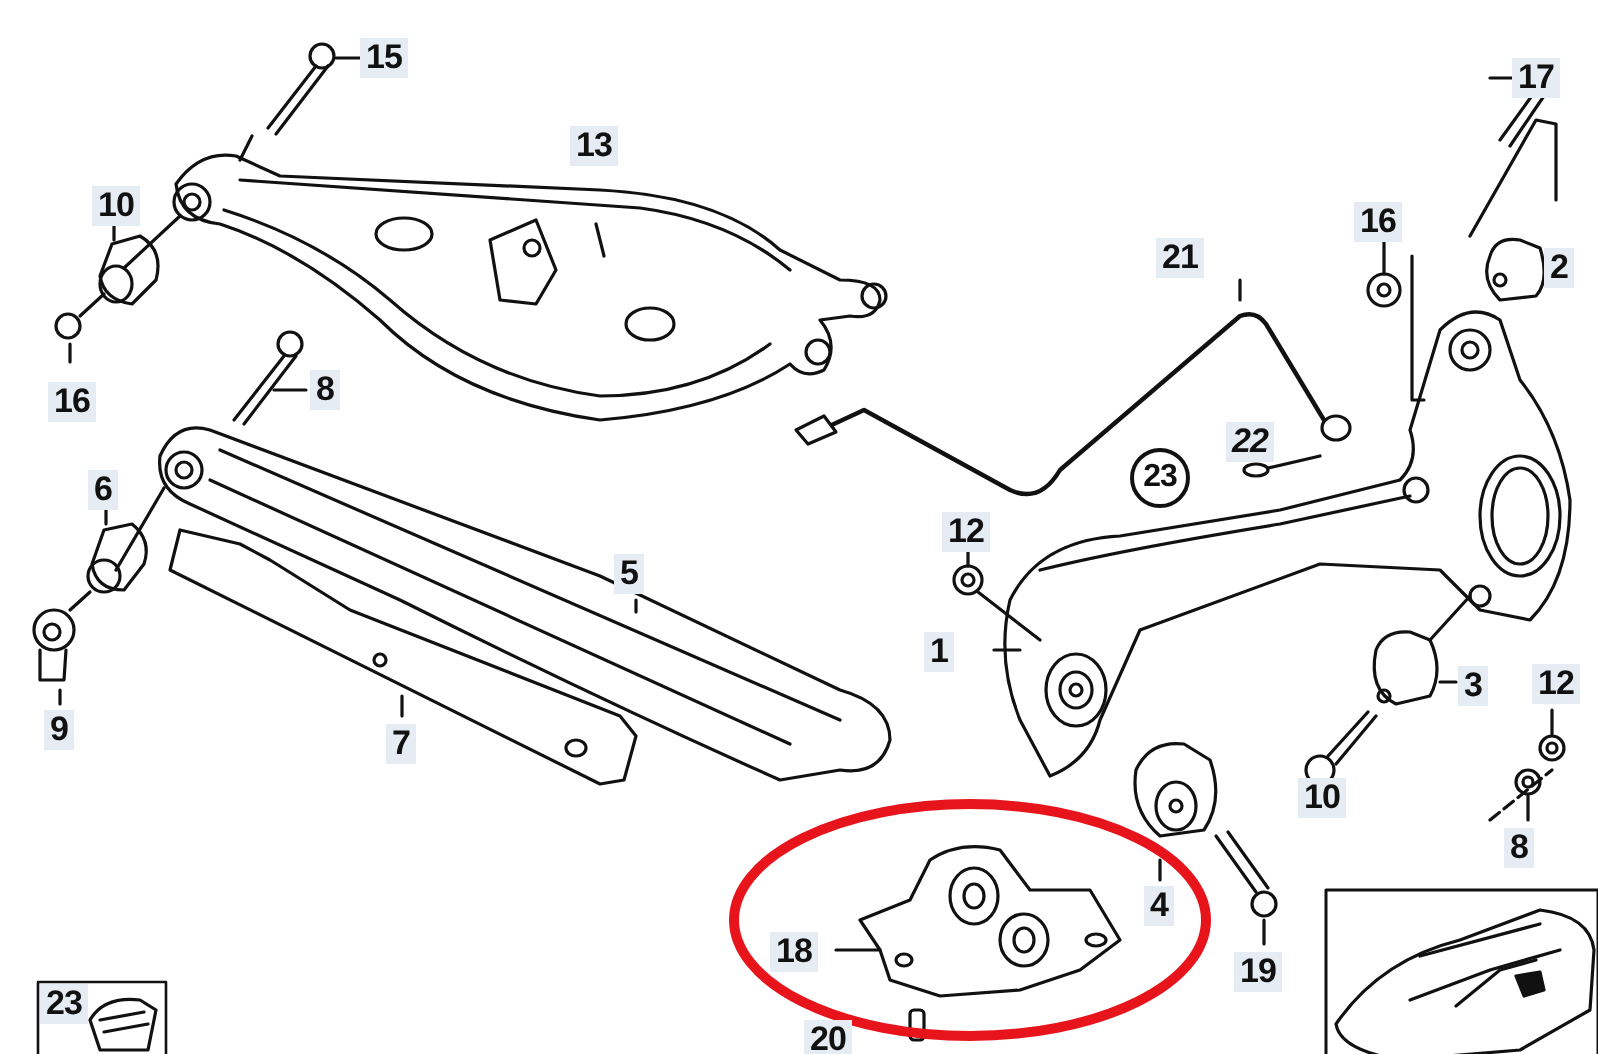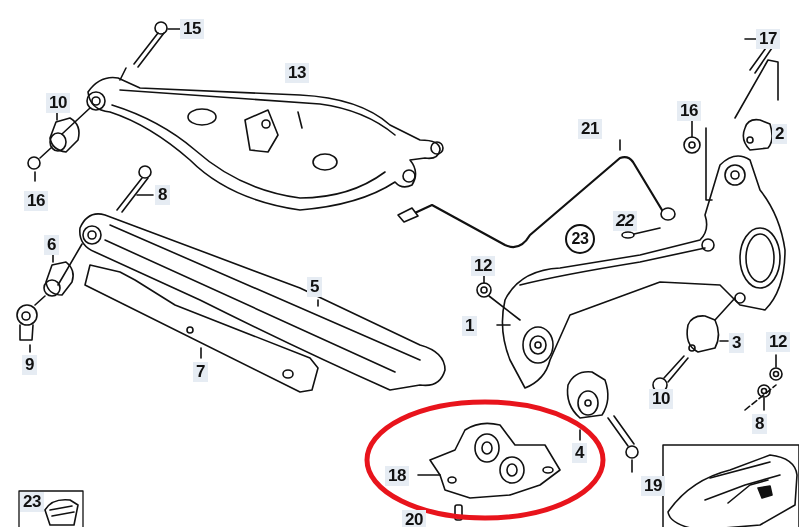--- a/index.html
+++ b/index.html
@@ -227,7 +227,7 @@
     <div class="callout" style="left: 677px; top: 101px;">16</div>
     <div class="callout" style="left: 756px; top: 29px;">17</div>
     <div class="callout" style="left: 385px; top: 466px; text-align: right;">18</div>
-    <div class="callout" style="left: 617px; top: 476px; margin-left: 24px;">19</div>
+    <div class="callout" style="left: 617px; top: 476px;">19</div>
     <div class="callout" style="left: 402px; top: 510px;">20</div>
     <div class="callout" style="left: 578px; top: 119px; text-align: center;">21</div>
     <div class="callout" style="left: 613px; top: 211px; font-style: italic;">22</div>

